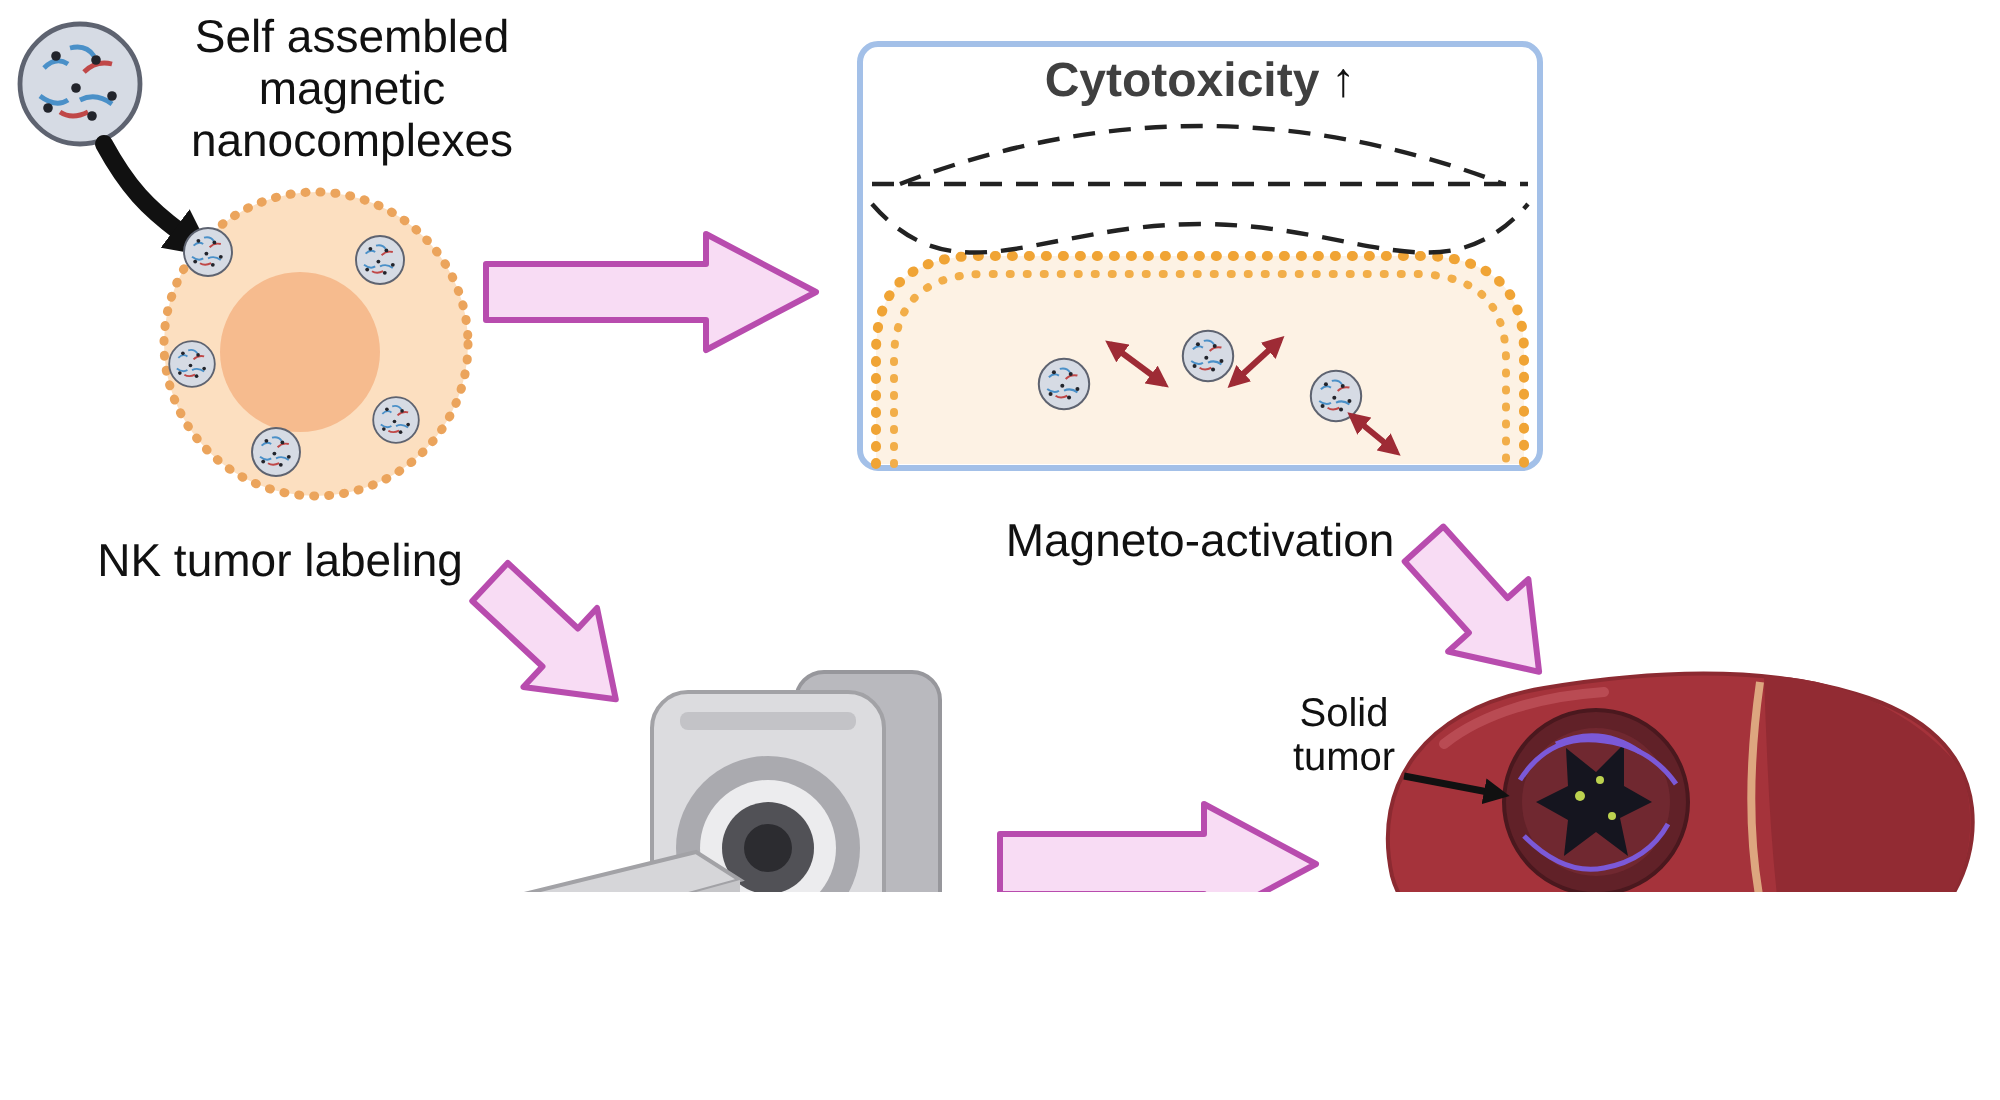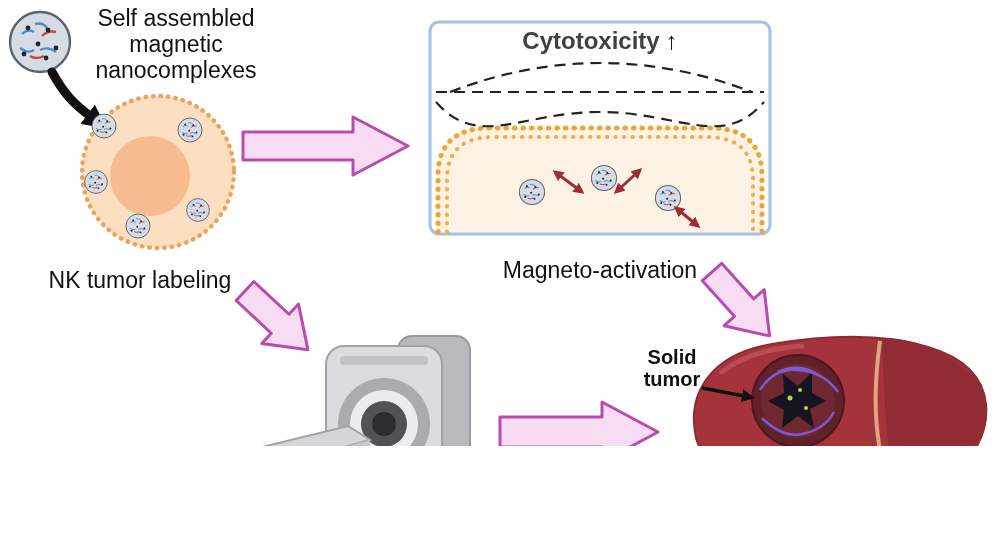--- a/index.html
+++ b/index.html
@@ -15,7 +15,7 @@
   #lbl-cyto .cyto-arrow{color:#111;margin-left:6px;}
   #lbl-magneto{left:450px;top:242px;width:300px;font-size:23px;margin-top:16px;}
   #lbl-mri{left:288px;top:512px;width:165px;font-size:23px;}
-  #lbl-solidtumor{left:630px;top:346px;width:84px;font-size:20px;font-weight:bold;}
+  #lbl-solidtumor{left:630px;top:346px;width:84px;font-size:20px;font-weight:normal;}
   #lbl-imageguided{left:632px;top:511px;width:364px;font-size:23px;font-weight:bold;color:#1789a0;}
 </style>
 </head>

